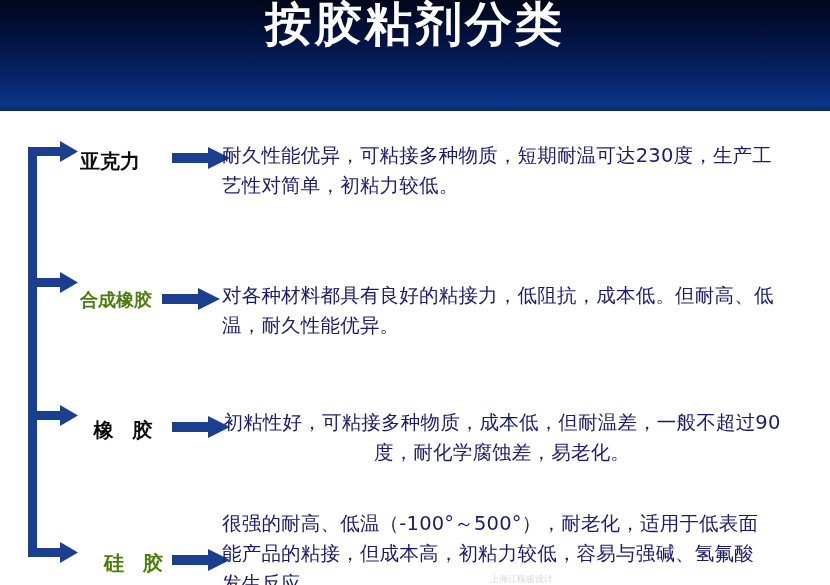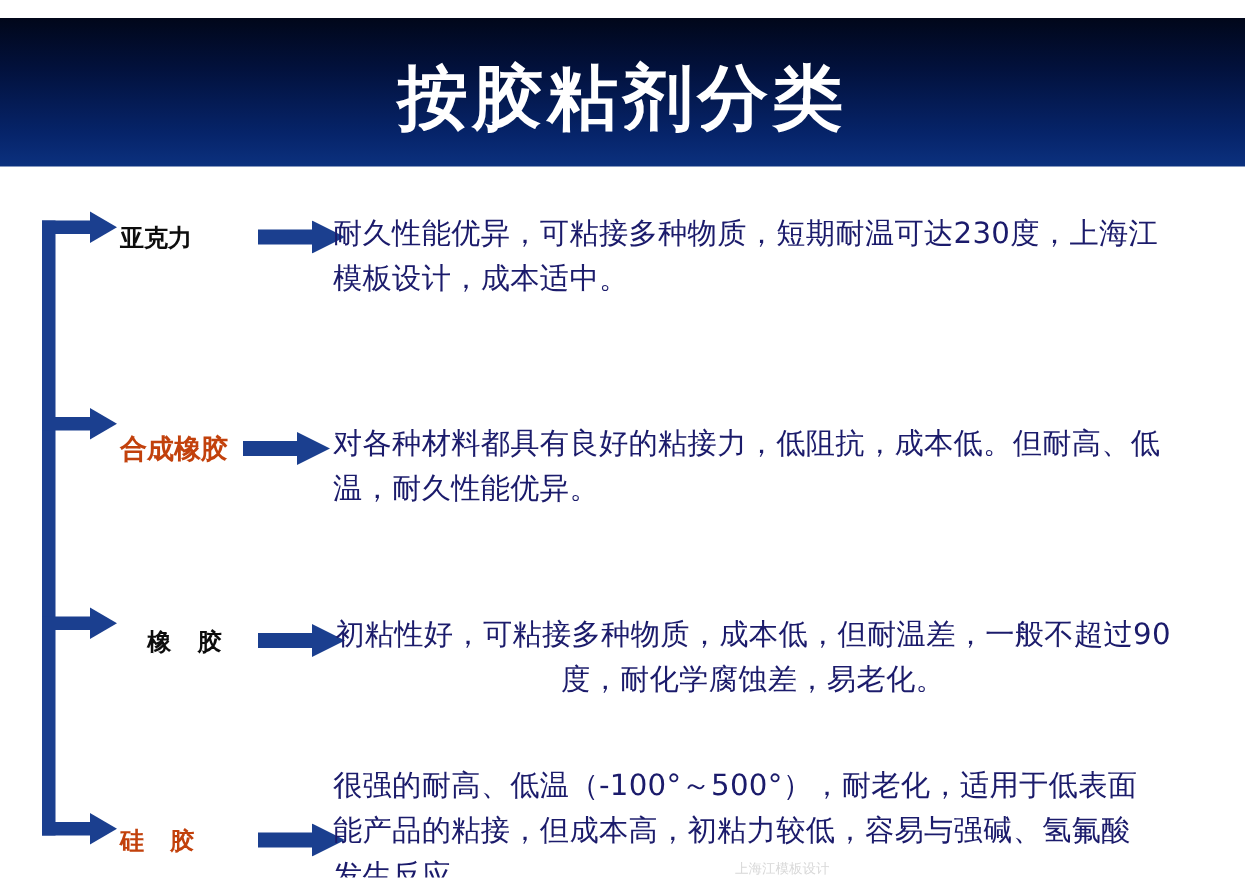--- a/index.html
+++ b/index.html
@@ -18,12 +18,12 @@
   
   .title-banner {
     position: absolute;
-    left: 0; top: 12px;
+    left: 0; top: 0;
     width: 830px;
     height: 111px;
     background: linear-gradient(to bottom, #01071a 0%, #02113c 30%, #06246a 70%, #0d3585 95%, #06286b 100%);
     display: flex;
-    align-items: center;
+    align-items: flex-start;
     justify-content: center;
     overflow: hidden;
   }

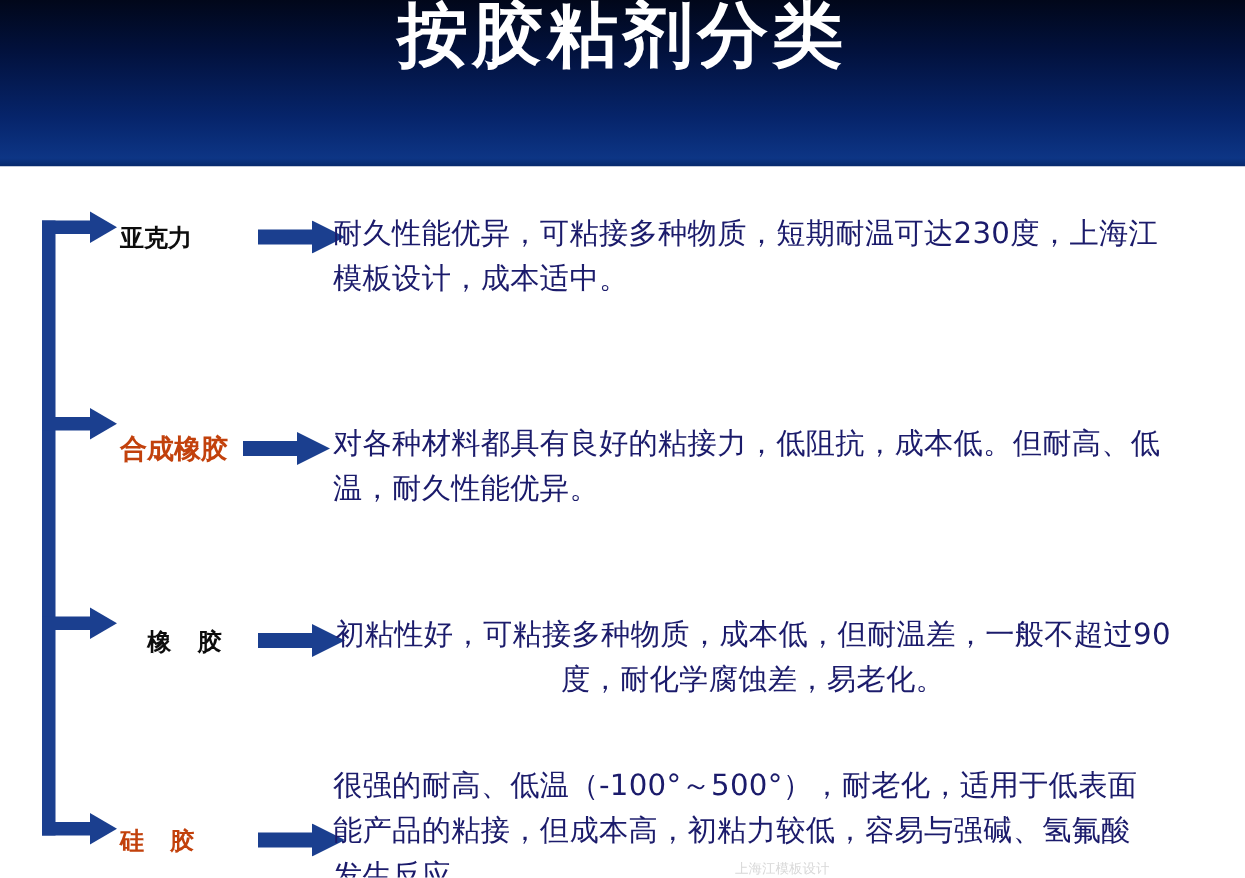--- a/index.html
+++ b/index.html
@@ -72,7 +72,7 @@
     position: absolute;
     left: 80px;
     width: 92px;
-    font-size: 16px;
+    font-size: 20px;
     font-weight: bold;
     font-family: "DejaVu Sans", "Liberation Sans", sans-serif;
     white-space: nowrap;

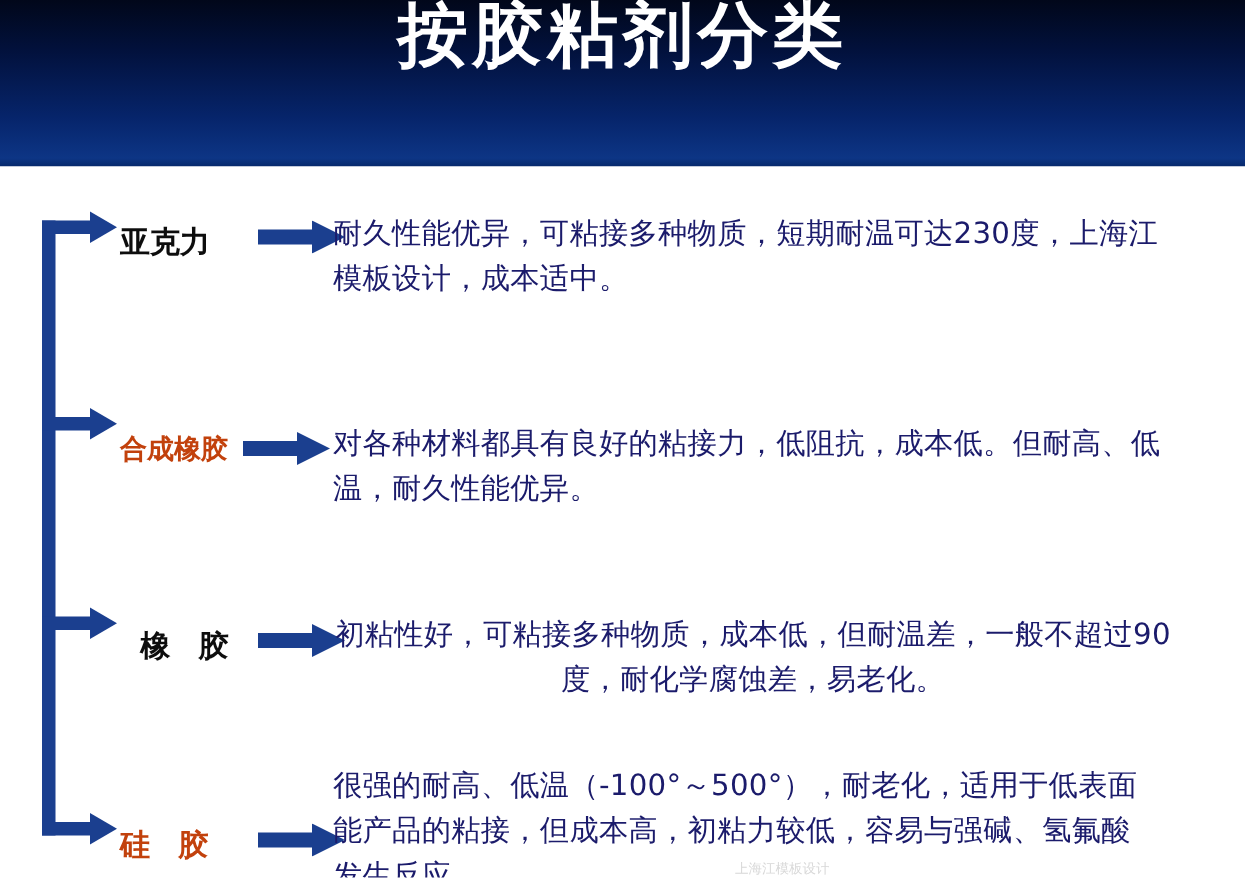--- a/index.html
+++ b/index.html
@@ -161,7 +161,7 @@
       <polygon points="36,0 58,11 36,22" fill="#1b3f8f"></polygon>
     </svg>
 
-    <div class="desc desc-r1">耐久性能优异，可粘接多种物质，短期耐温可达230度，上海江模板设计，成本适中。</div>
+    <div class="desc desc-r1">耐久性能优异，可粘接多种物质，短期耐温可达230度，生产工艺性对简单，初粘力较低。</div>
   </div>
 
   <div class="row row-2">

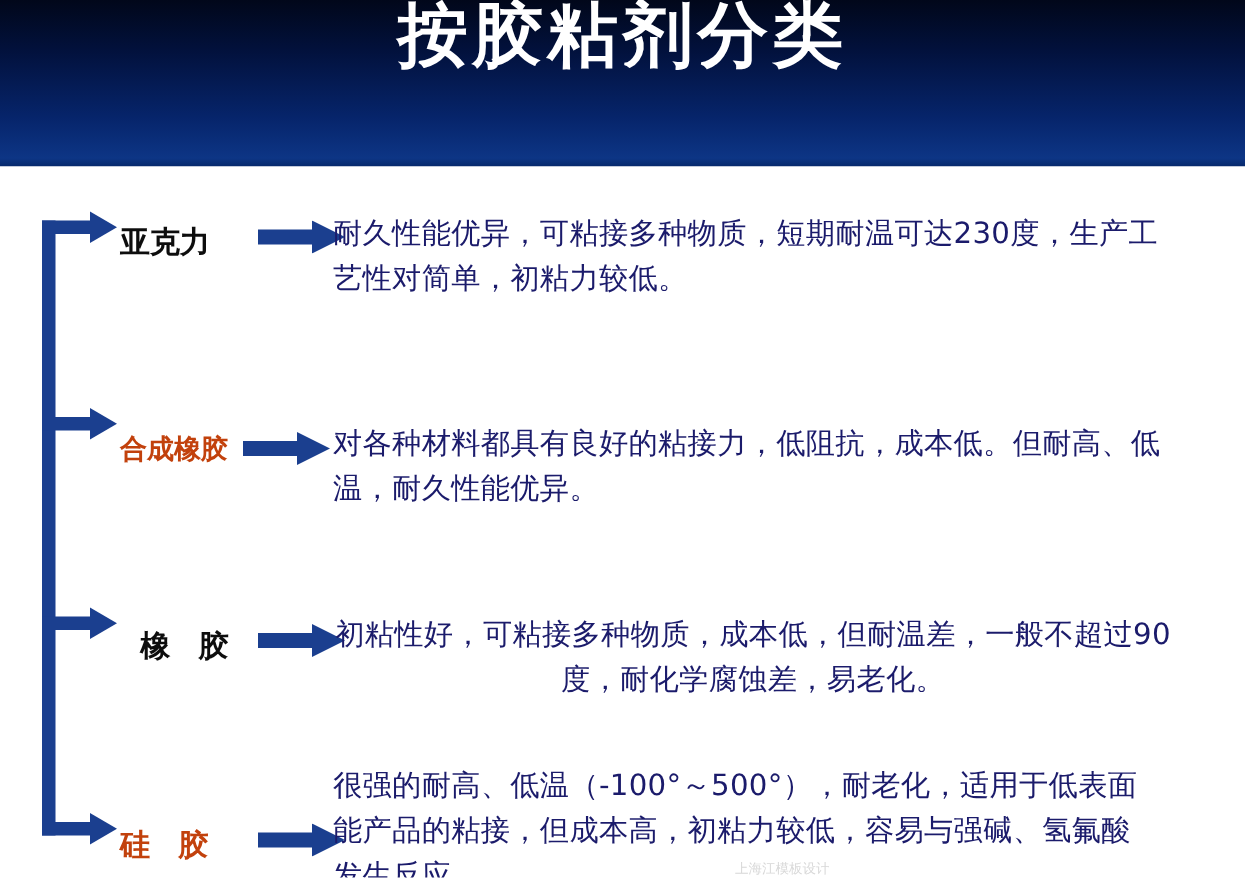--- a/index.html
+++ b/index.html
@@ -79,7 +79,7 @@
     line-height: 1;
   }
   .label-dark  { color: #0d0d0d; }
-  .label-navy  { color: #c2410c; }
+  .label-navy  { color: #4d7c0f; }
 
   .label-r1 { top: 18px; letter-spacing: 0px; }
   .label-r2 { top: 28px; letter-spacing: 0px; font-size: 18px; }

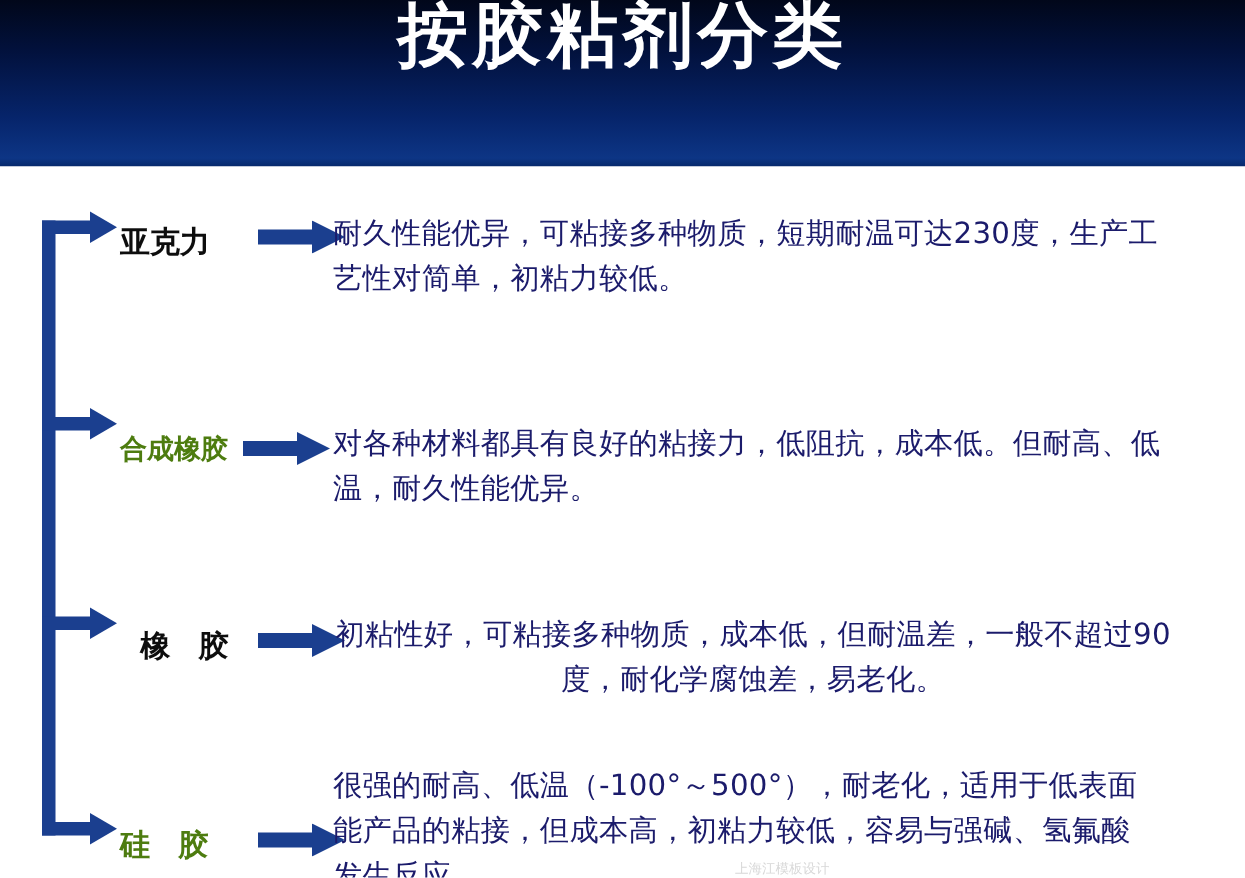--- a/index.html
+++ b/index.html
@@ -84,7 +84,7 @@
   .label-r1 { top: 18px; letter-spacing: 0px; }
   .label-r2 { top: 28px; letter-spacing: 0px; font-size: 18px; }
   .label-r3 { top: 24px; letter-spacing: 6px; text-align: center; }
-  .label-r4 { top: 54px; letter-spacing: 6px; }
+  .label-r4 { top: 54px; letter-spacing: 6px; margin-left: 24px; }
 
   
   .mid-arrow {

